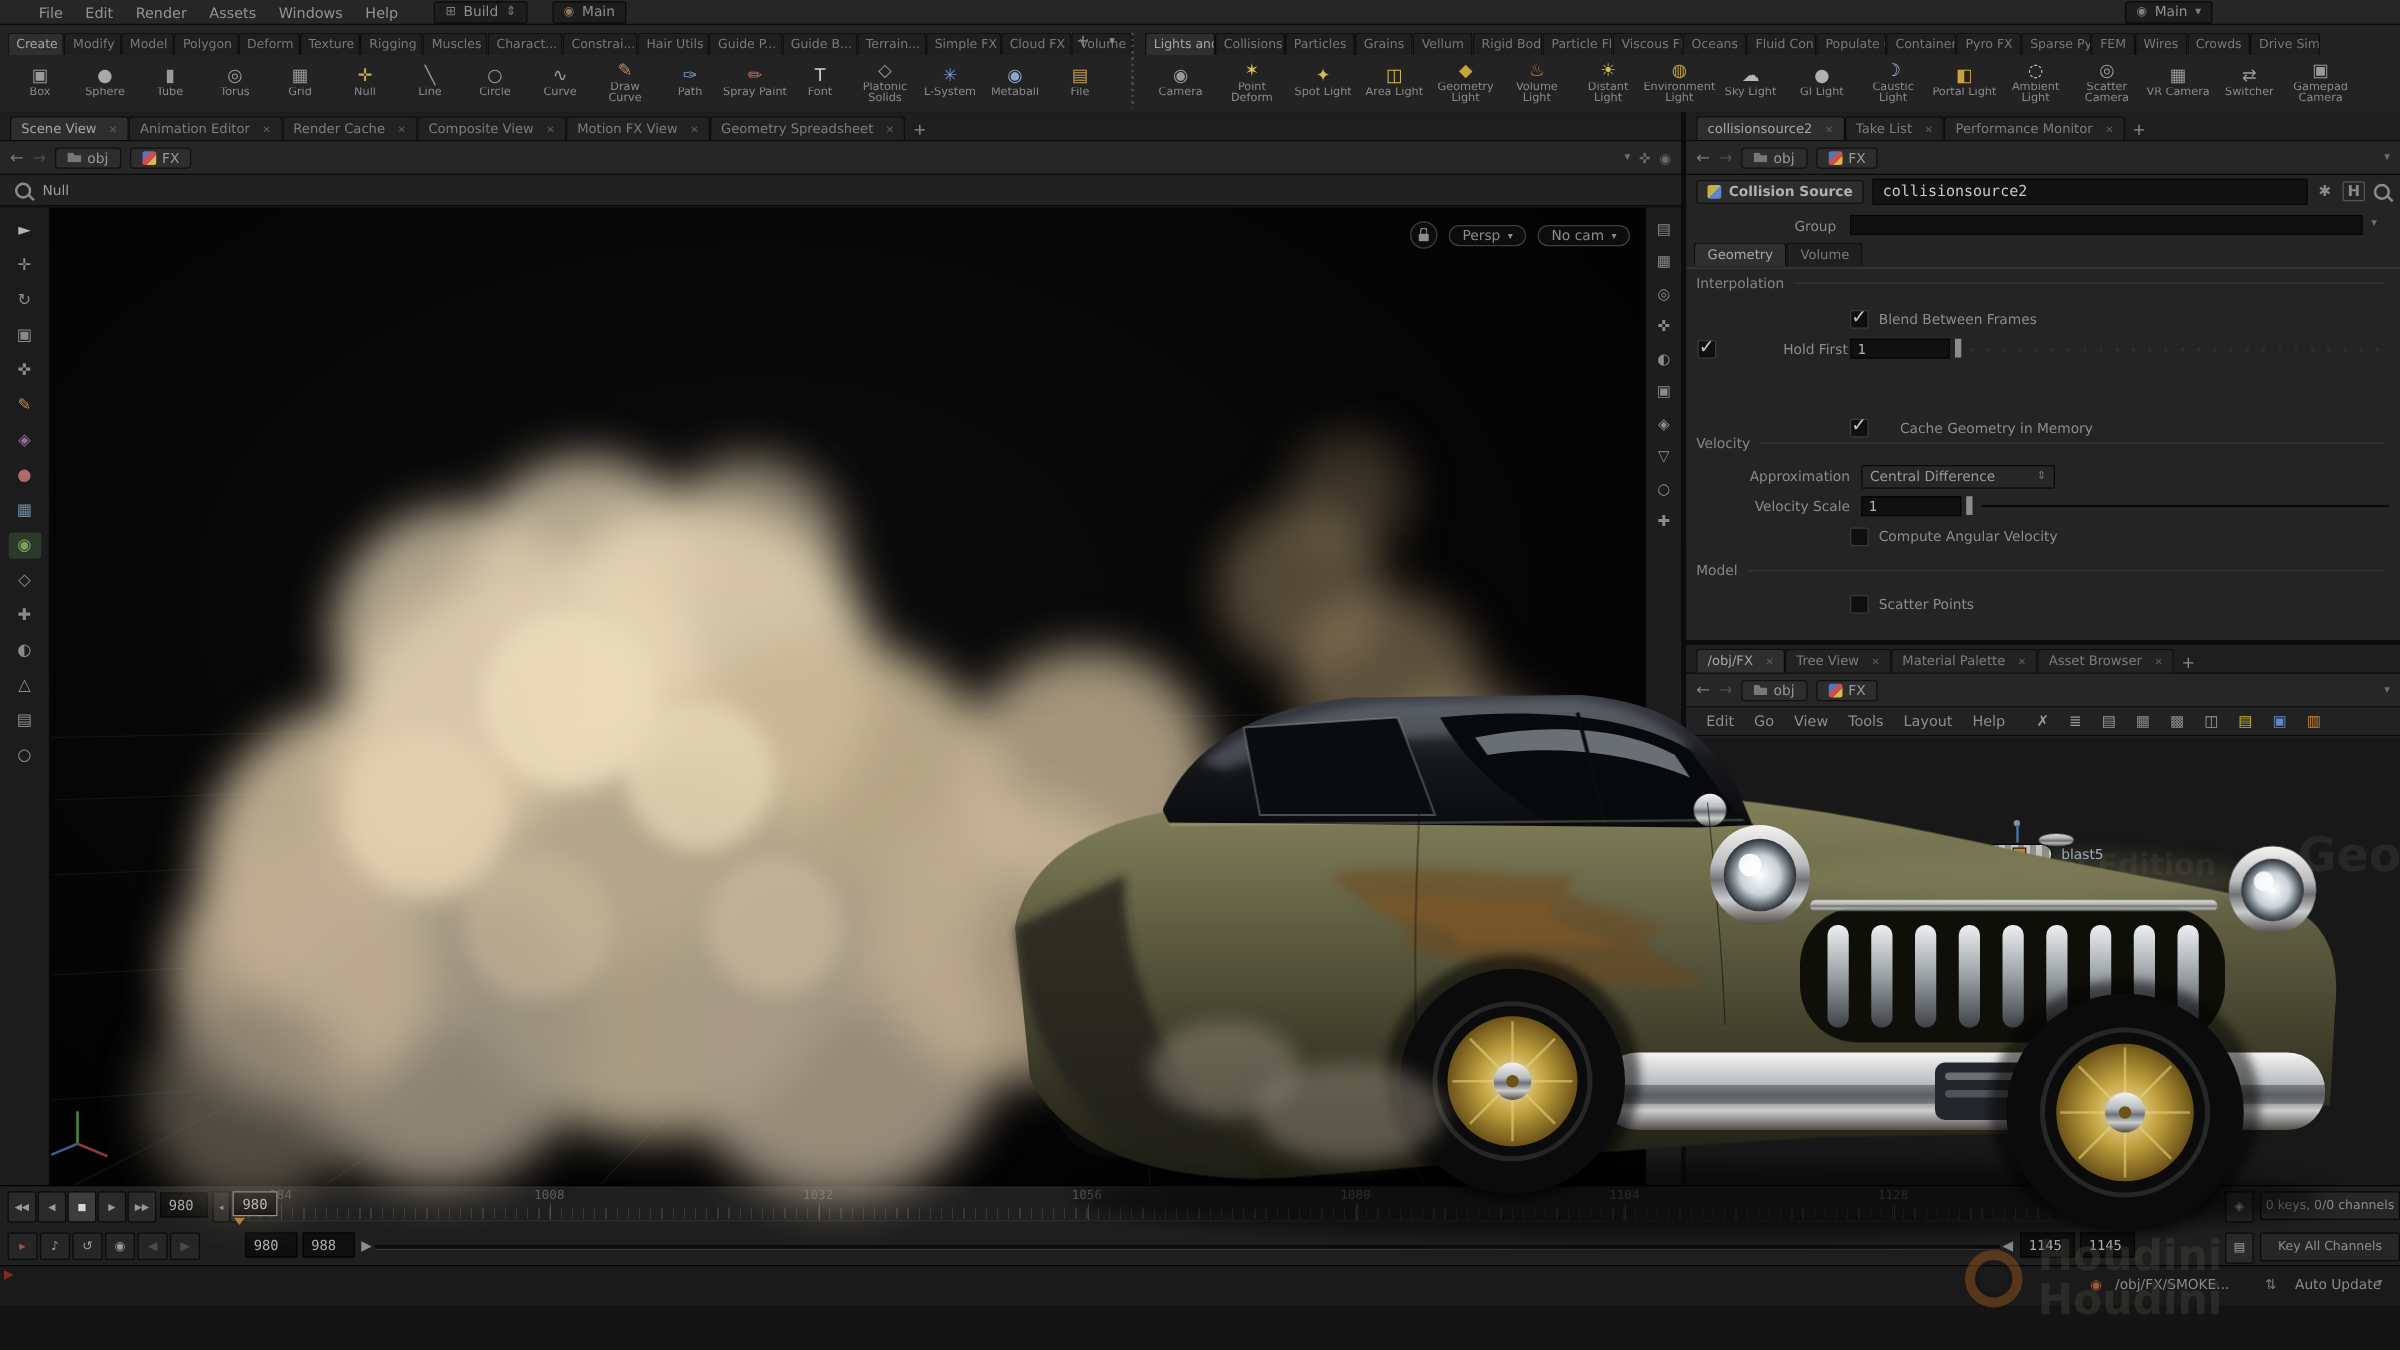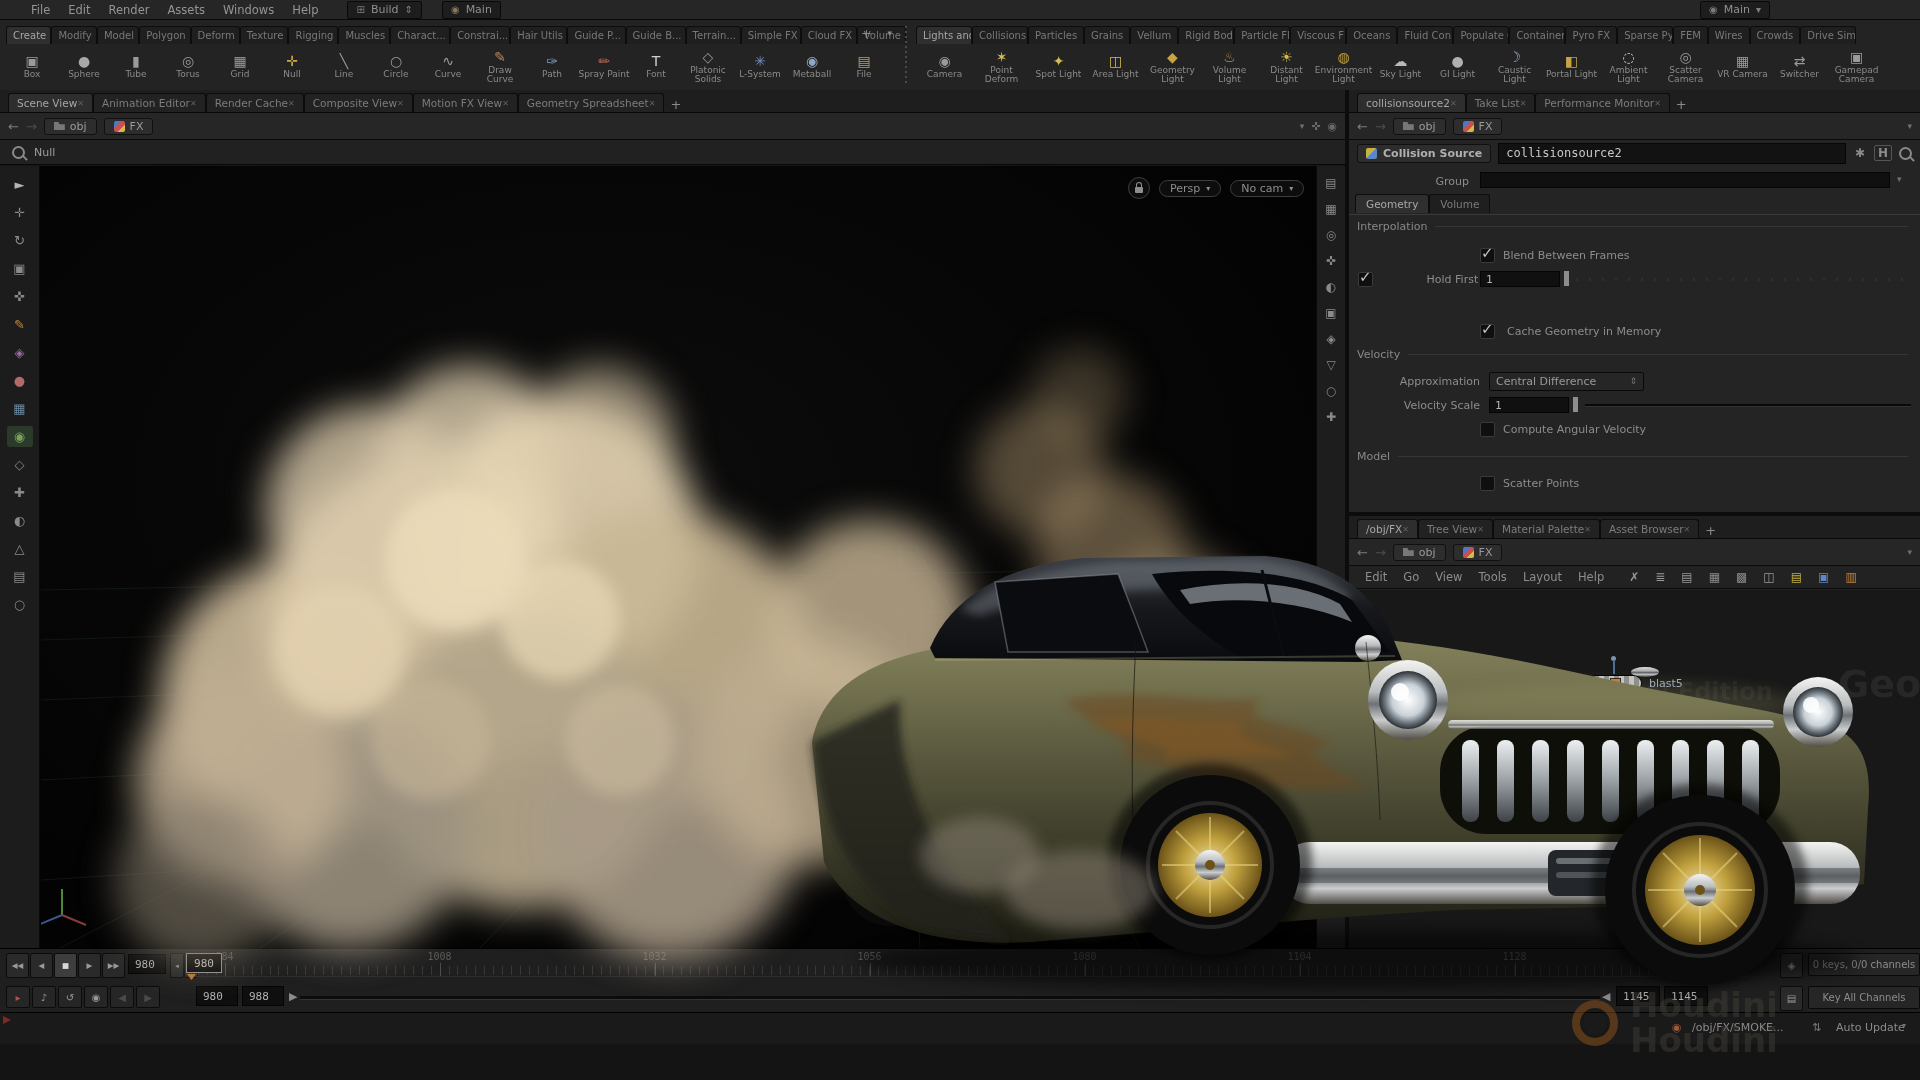--- a/index.html
+++ b/index.html
@@ -31,7 +31,7 @@
           background-size:2px 100%;background-position:1px 0,5px 0;background-repeat:repeat-y}
   
   .ptabs{height:22px;background:#1e1e1e;display:flex;align-items:flex-end;padding-left:8px;border-bottom:1px solid #090909}
-  .ptab{display:flex;align-items:center;gap:0;padding:3px 8px;background:#222;color:#7c7c7c;font-size:10.5px;
+  .ptab{display:flex;align-items:center;gap:10px;padding:3px 8px;background:#222;color:#7c7c7c;font-size:10.5px;
         border:1px solid #0c0c0c;border-bottom:none;border-radius:3px 3px 0 0;white-space:nowrap}
   .ptabs .ptab:first-of-type{background:#2e2e2e;color:#a6a6a6}
   .x{font-size:8px;color:#5f5f5f}

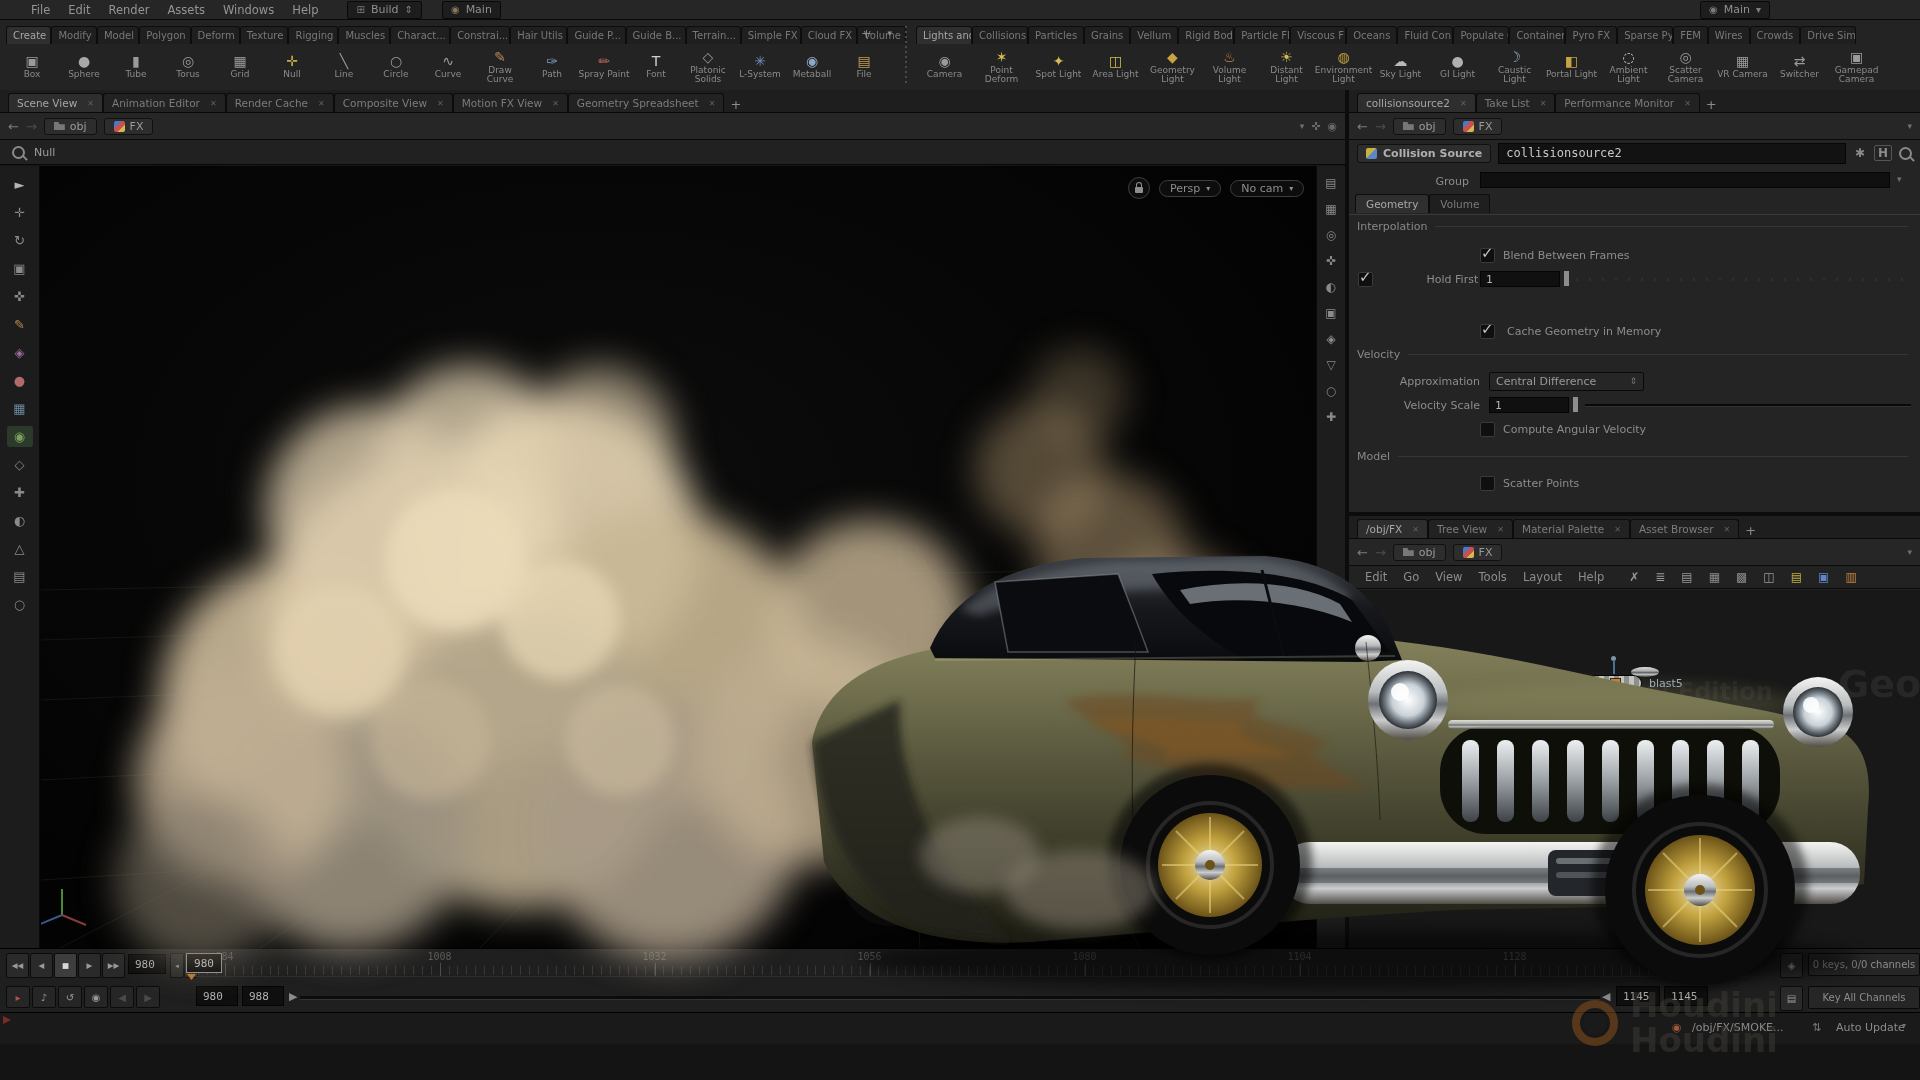--- a/index.html
+++ b/index.html
@@ -569,7 +569,7 @@
       <span class="abs" style="left:206px;top:1px;width:5px;height:15px;background:#8d8d8d"></span>
       <span class="ladder abs" style="left:218px;top:8px;width:335px"></span>
     </div>
-    <div class="prow" style="left:131px;top:232px;gap:12px">
+    <div class="prow" style="left:131px;top:243px;gap:25px">
       <span class="cb on"></span>
       <span class="plabel" style="position:static;width:auto;text-align:left">Cache Geometry in Memory</span>
     </div>

